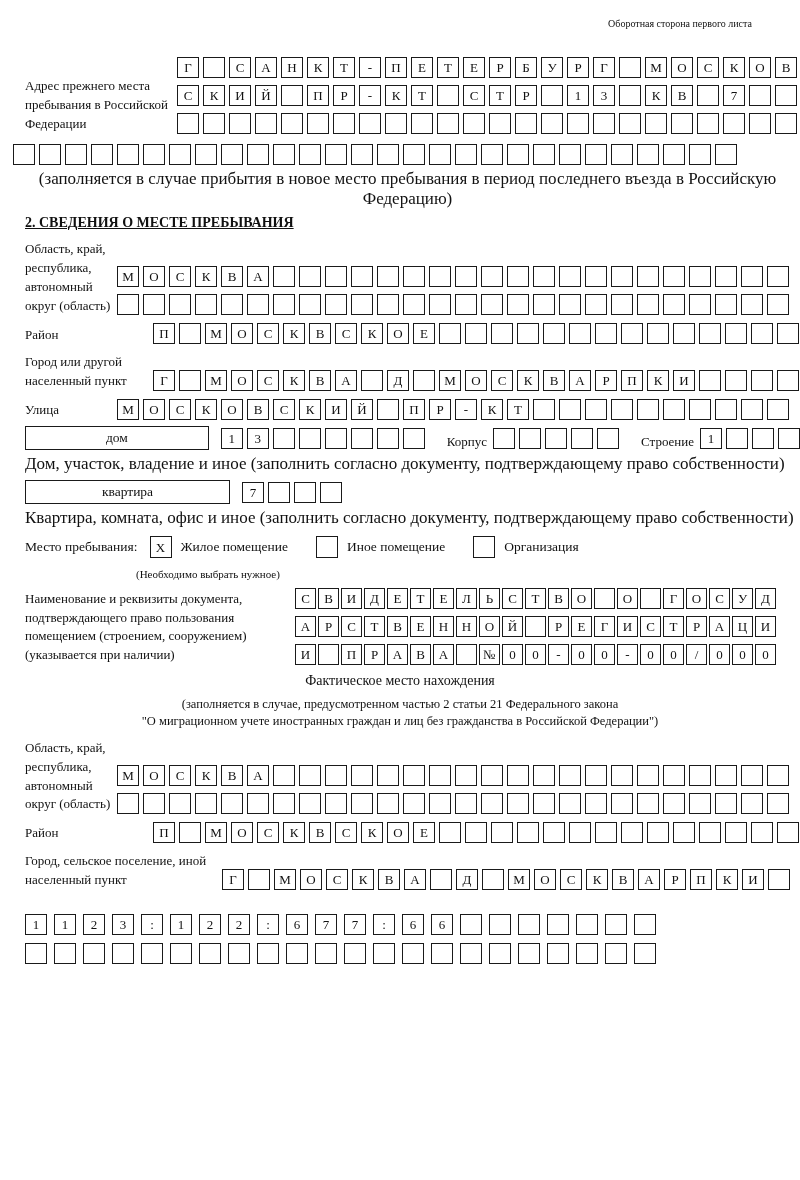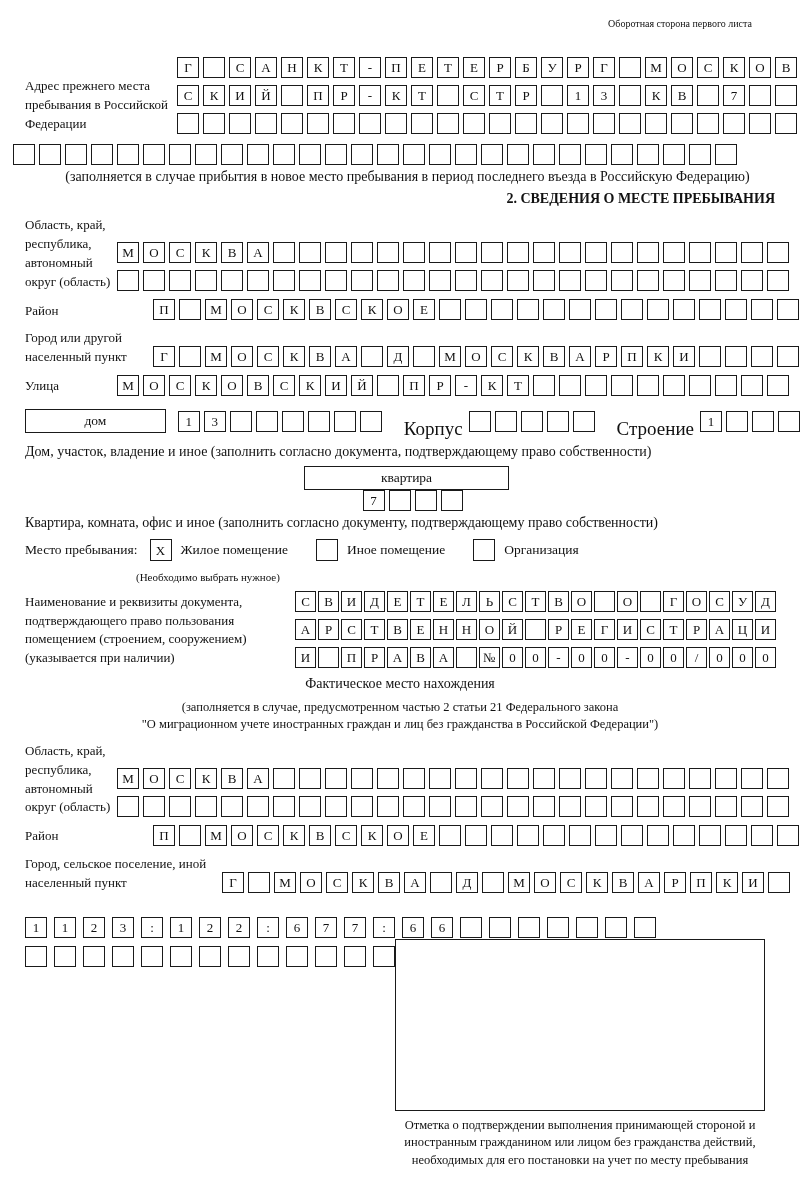--- a/index.html
+++ b/index.html
@@ -20,7 +20,7 @@
         display:inline-flex;align-items:center;justify-content:center;
         font-size:13px;line-height:1;background:#fff;}
   .tight .cell{flex-basis:21px;width:21px;}
-  .caption{font-size:14px;}
+  .caption{font-size:17px;}
   .caption.center{text-align:center;margin-right:10px;}
   .sec-title{font-weight:bold;font-size:14px;text-align:right;margin:6px 25px 8px 0;}
 

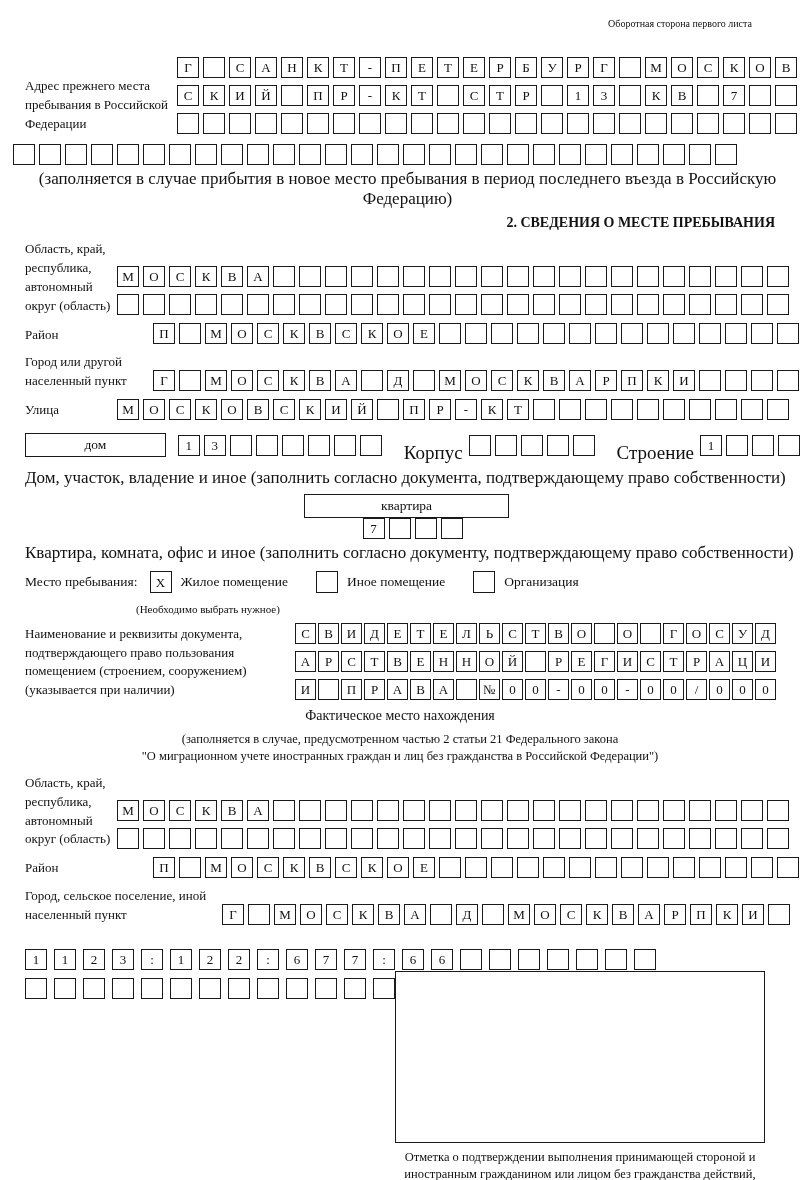--- a/index.html
+++ b/index.html
@@ -22,7 +22,7 @@
   .tight .cell{flex-basis:21px;width:21px;}
   .caption{font-size:17px;}
   .caption.center{text-align:center;margin-right:10px;}
-  .sec-title{font-weight:bold;font-size:14px;text-align:right;margin:6px 25px 8px 0;}
+  .sec-title{font-weight:bold;font-size:14px;text-align:left;margin:6px 25px 8px 0;text-decoration:underline;}
 
   .mb4{margin-bottom:4px;} .mb6{margin-bottom:6px;} .mb8{margin-bottom:8px;} .mb10{margin-bottom:10px;}
   .row4{margin-left:-12px;margin-bottom:4px;}

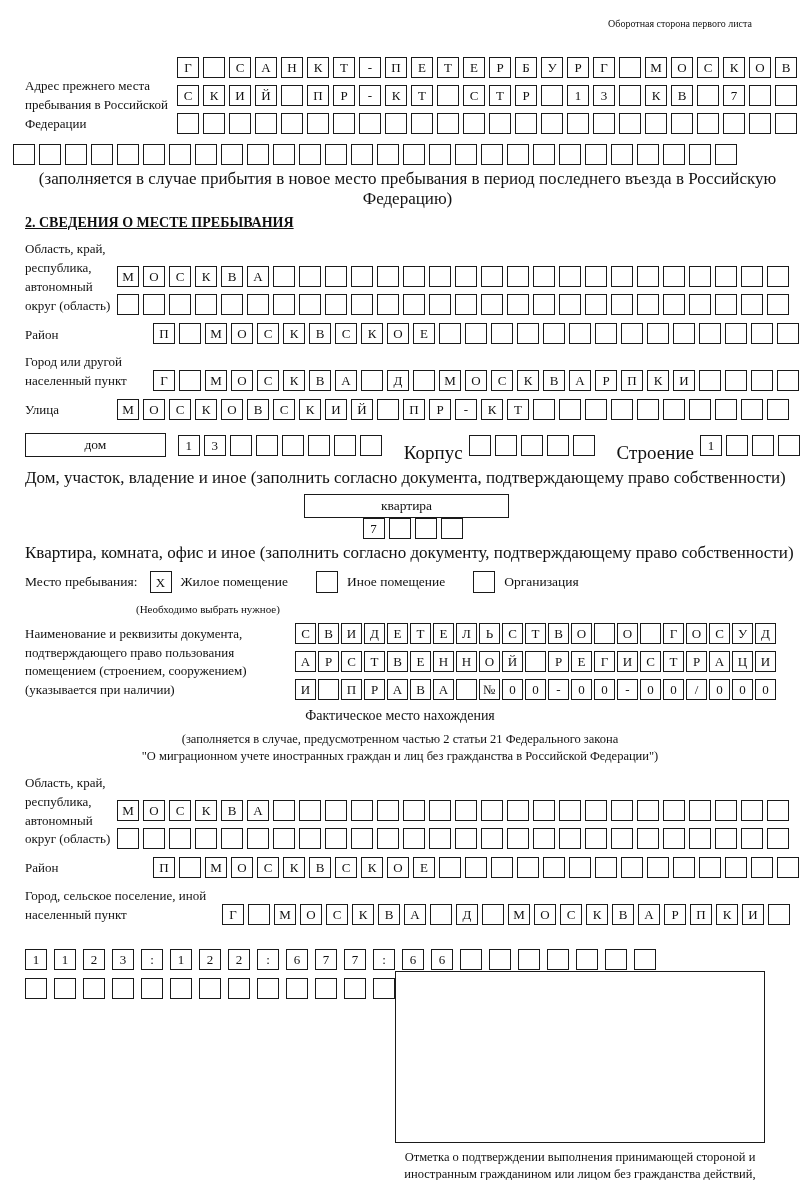--- a/index.html
+++ b/index.html
@@ -33,7 +33,7 @@
   .wbox{box-sizing:border-box;border:1.6px solid #1a1a1a;height:24px;display:flex;align-items:center;justify-content:center;font-size:13.5px;background:#fff;}
   .wbox.dom{width:190px;margin-right:12px;}
   .wbox.kv{width:205px;margin-right:12px;}
-  .inline-label{font-size:19px;margin:16px 6px 0 22px;}
+  .inline-label{font-size:13px;margin:8px 6px 0 22px;}
   .kv-row{display:flex;align-items:center;margin-bottom:4px;flex-direction:column;}
 
   .stay-row{display:flex;align-items:center;margin-bottom:10px;font-size:13.5px;}

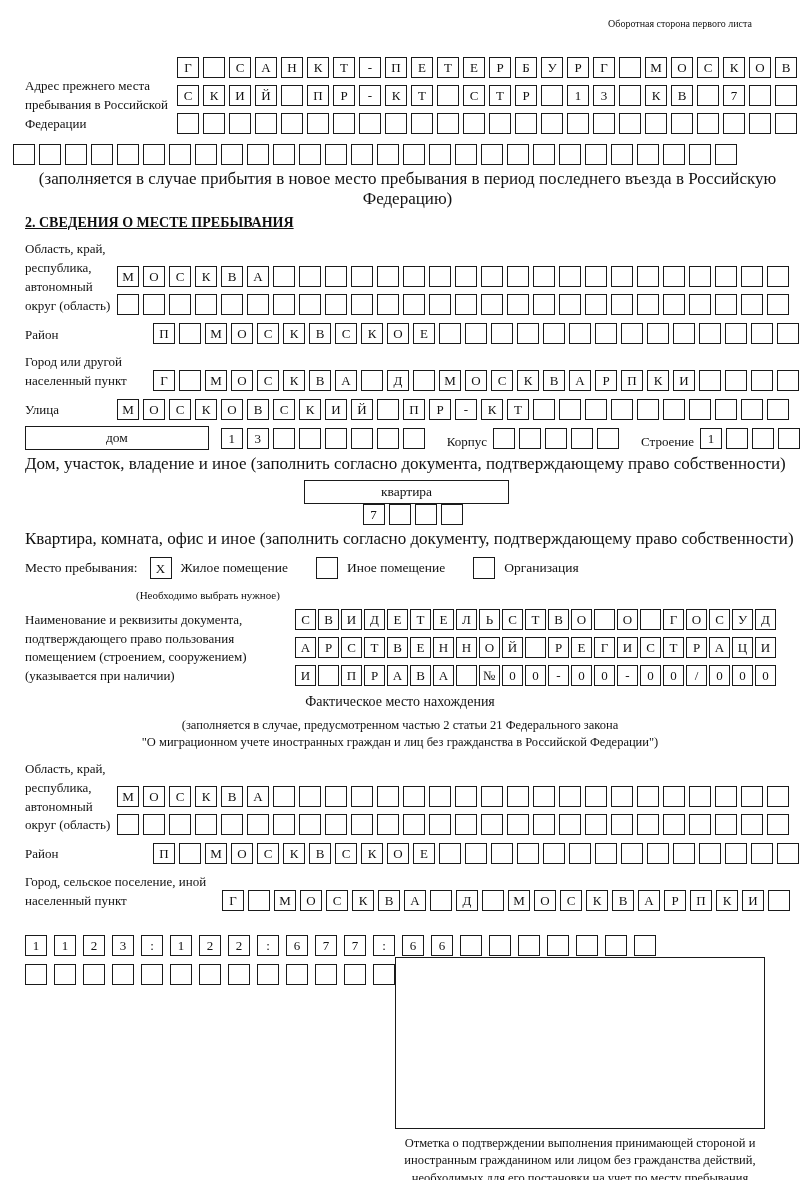--- a/index.html
+++ b/index.html
@@ -359,7 +359,7 @@
         <span class="cell"></span>
       </div>
   </div>
-  <div class="caption mb6">Дом, участок, владение и иное (заполнить согласно документа, подтверждающему право собственности)</div>
+  <div class="caption mb6">Дом, участок, владение и иное (заполнить согласно документу, подтверждающему право собственности)</div>
 
   <div class="kv-row">
     <div class="wbox kv">

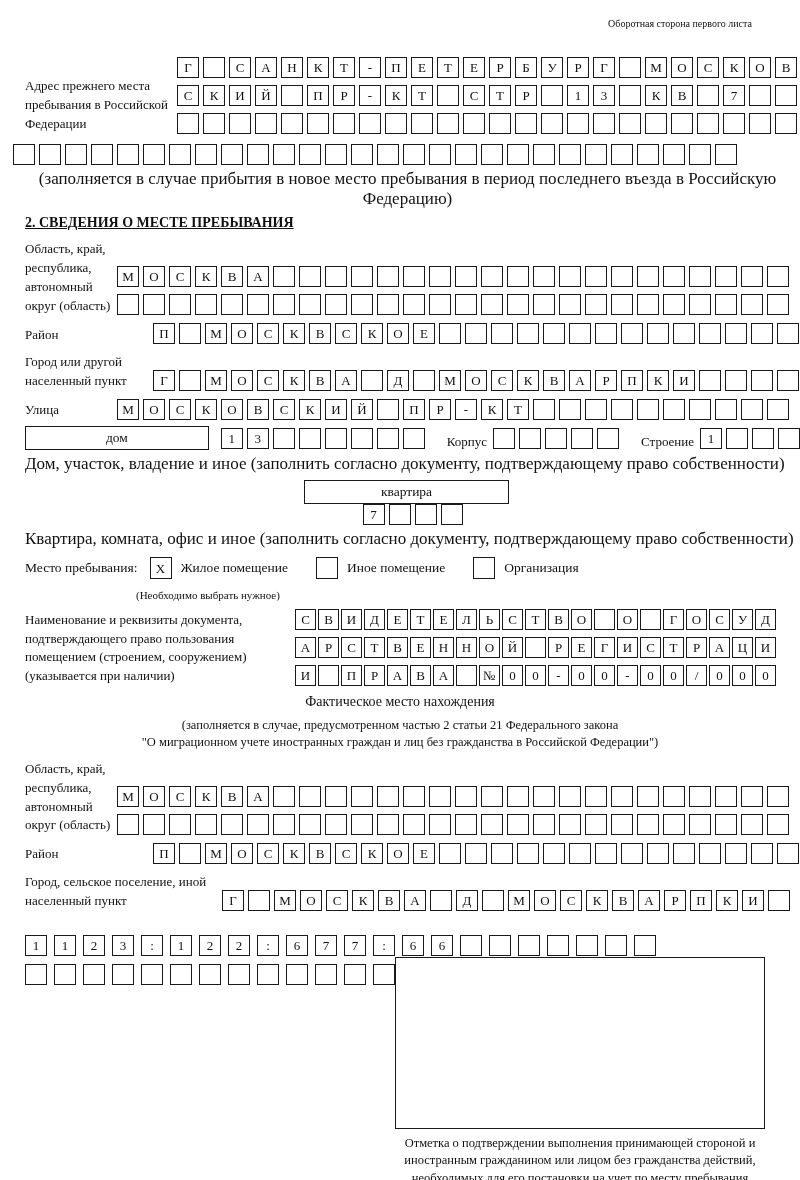--- a/index.html
+++ b/index.html
@@ -34,7 +34,7 @@
   .wbox.dom{width:190px;margin-right:12px;}
   .wbox.kv{width:205px;margin-right:12px;}
   .inline-label{font-size:13px;margin:8px 6px 0 22px;}
-  .kv-row{display:flex;align-items:center;margin-bottom:4px;flex-direction:column;}
+  .kv-row{display:flex;align-items:center;margin-bottom:4px;}
 
   .stay-row{display:flex;align-items:center;margin-bottom:10px;font-size:13.5px;}
   .stay-row .cell{width:22px;height:22px;flex-basis:22px;}

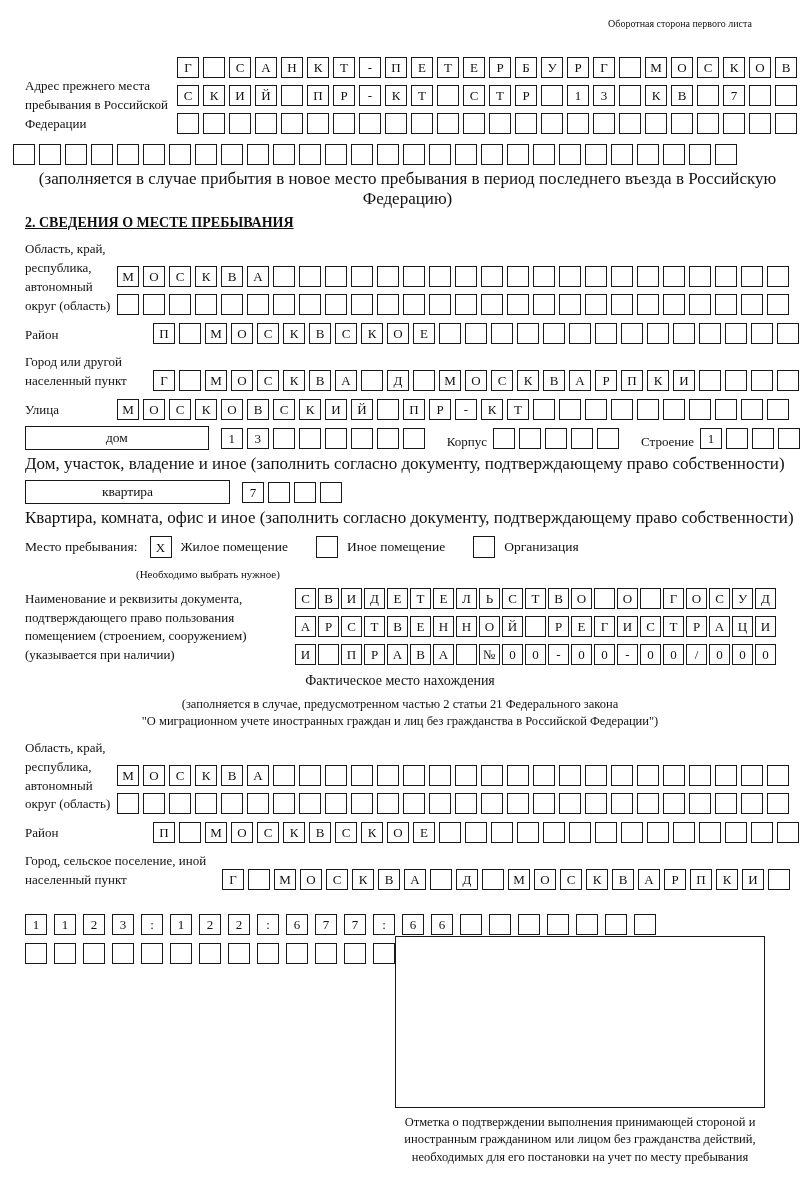--- a/index.html
+++ b/index.html
@@ -638,10 +638,6 @@
     </div>
   </div>
 
-  <div class="stamp-area">
-    <div class="stamp-box"></div>
-    <div class="stamp-caption">Отметка о подтверждении выполнения принимающей стороной и иностранным гражданином или лицом без гражданства действий, необходимых для его постановки на учет по месту пребывания</div>
-  </div>
 
 </div>
 

